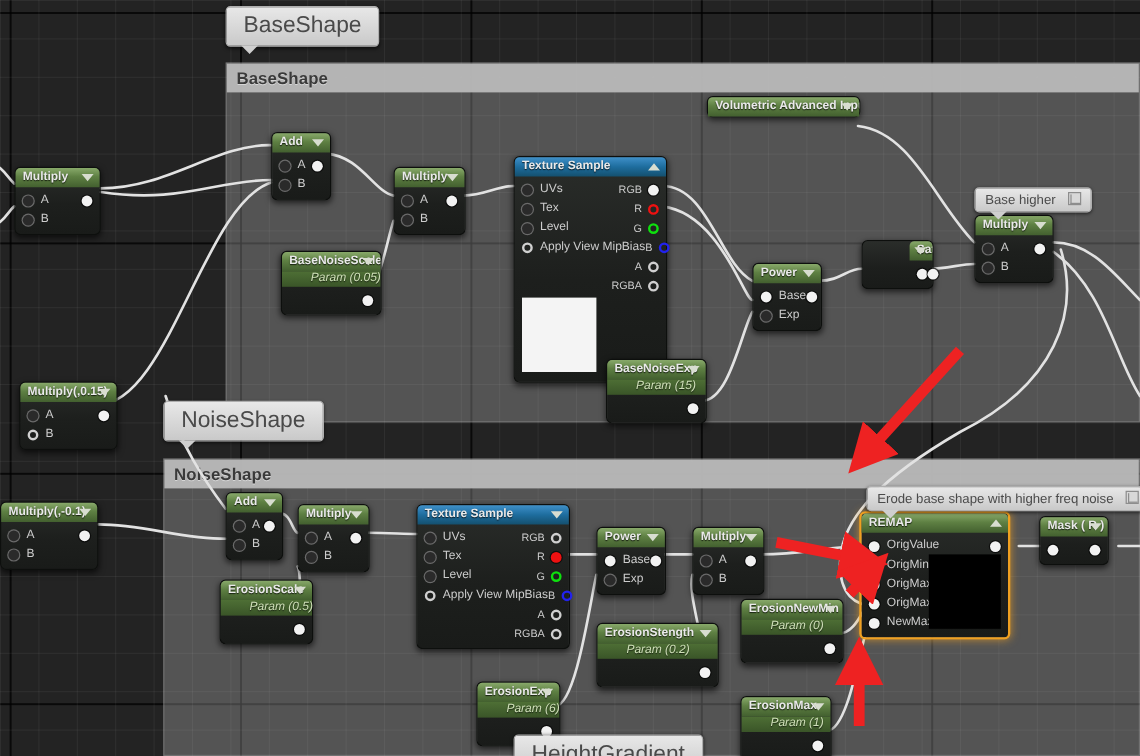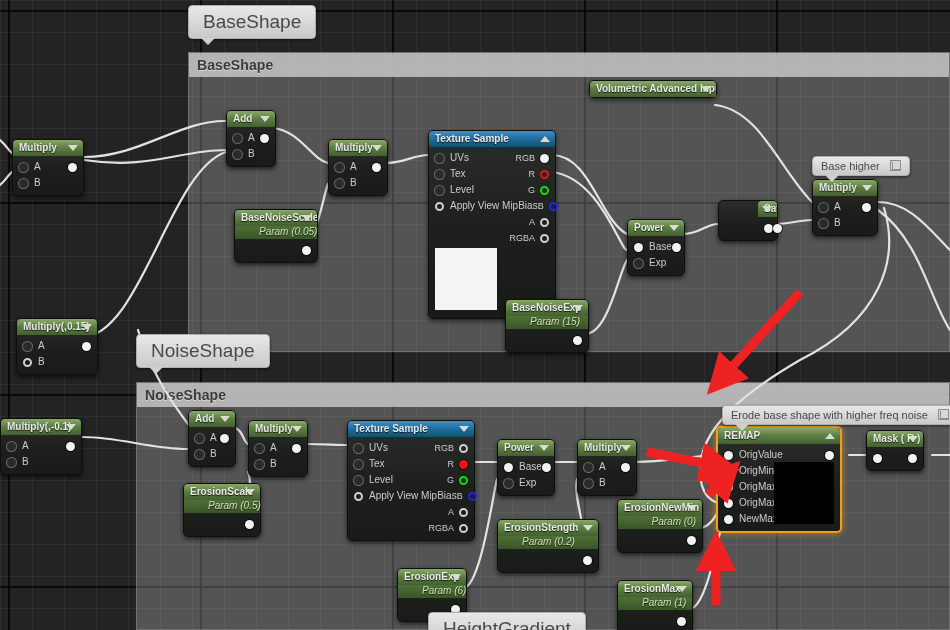--- a/index.html
+++ b/index.html
@@ -660,7 +660,7 @@
           </div>
         </div>
       </div>
-      <div class="node" style="left: 617px; top: 499px; width: 86px; text-align: right;">
+      <div class="node" style="left: 617px; top: 499px; width: 86px;">
         <div class="title"><span>ErosionNewMin</span><span class="caret"></span></div>
         <div class="sub">Param (0)</div>
         <div class="body">

